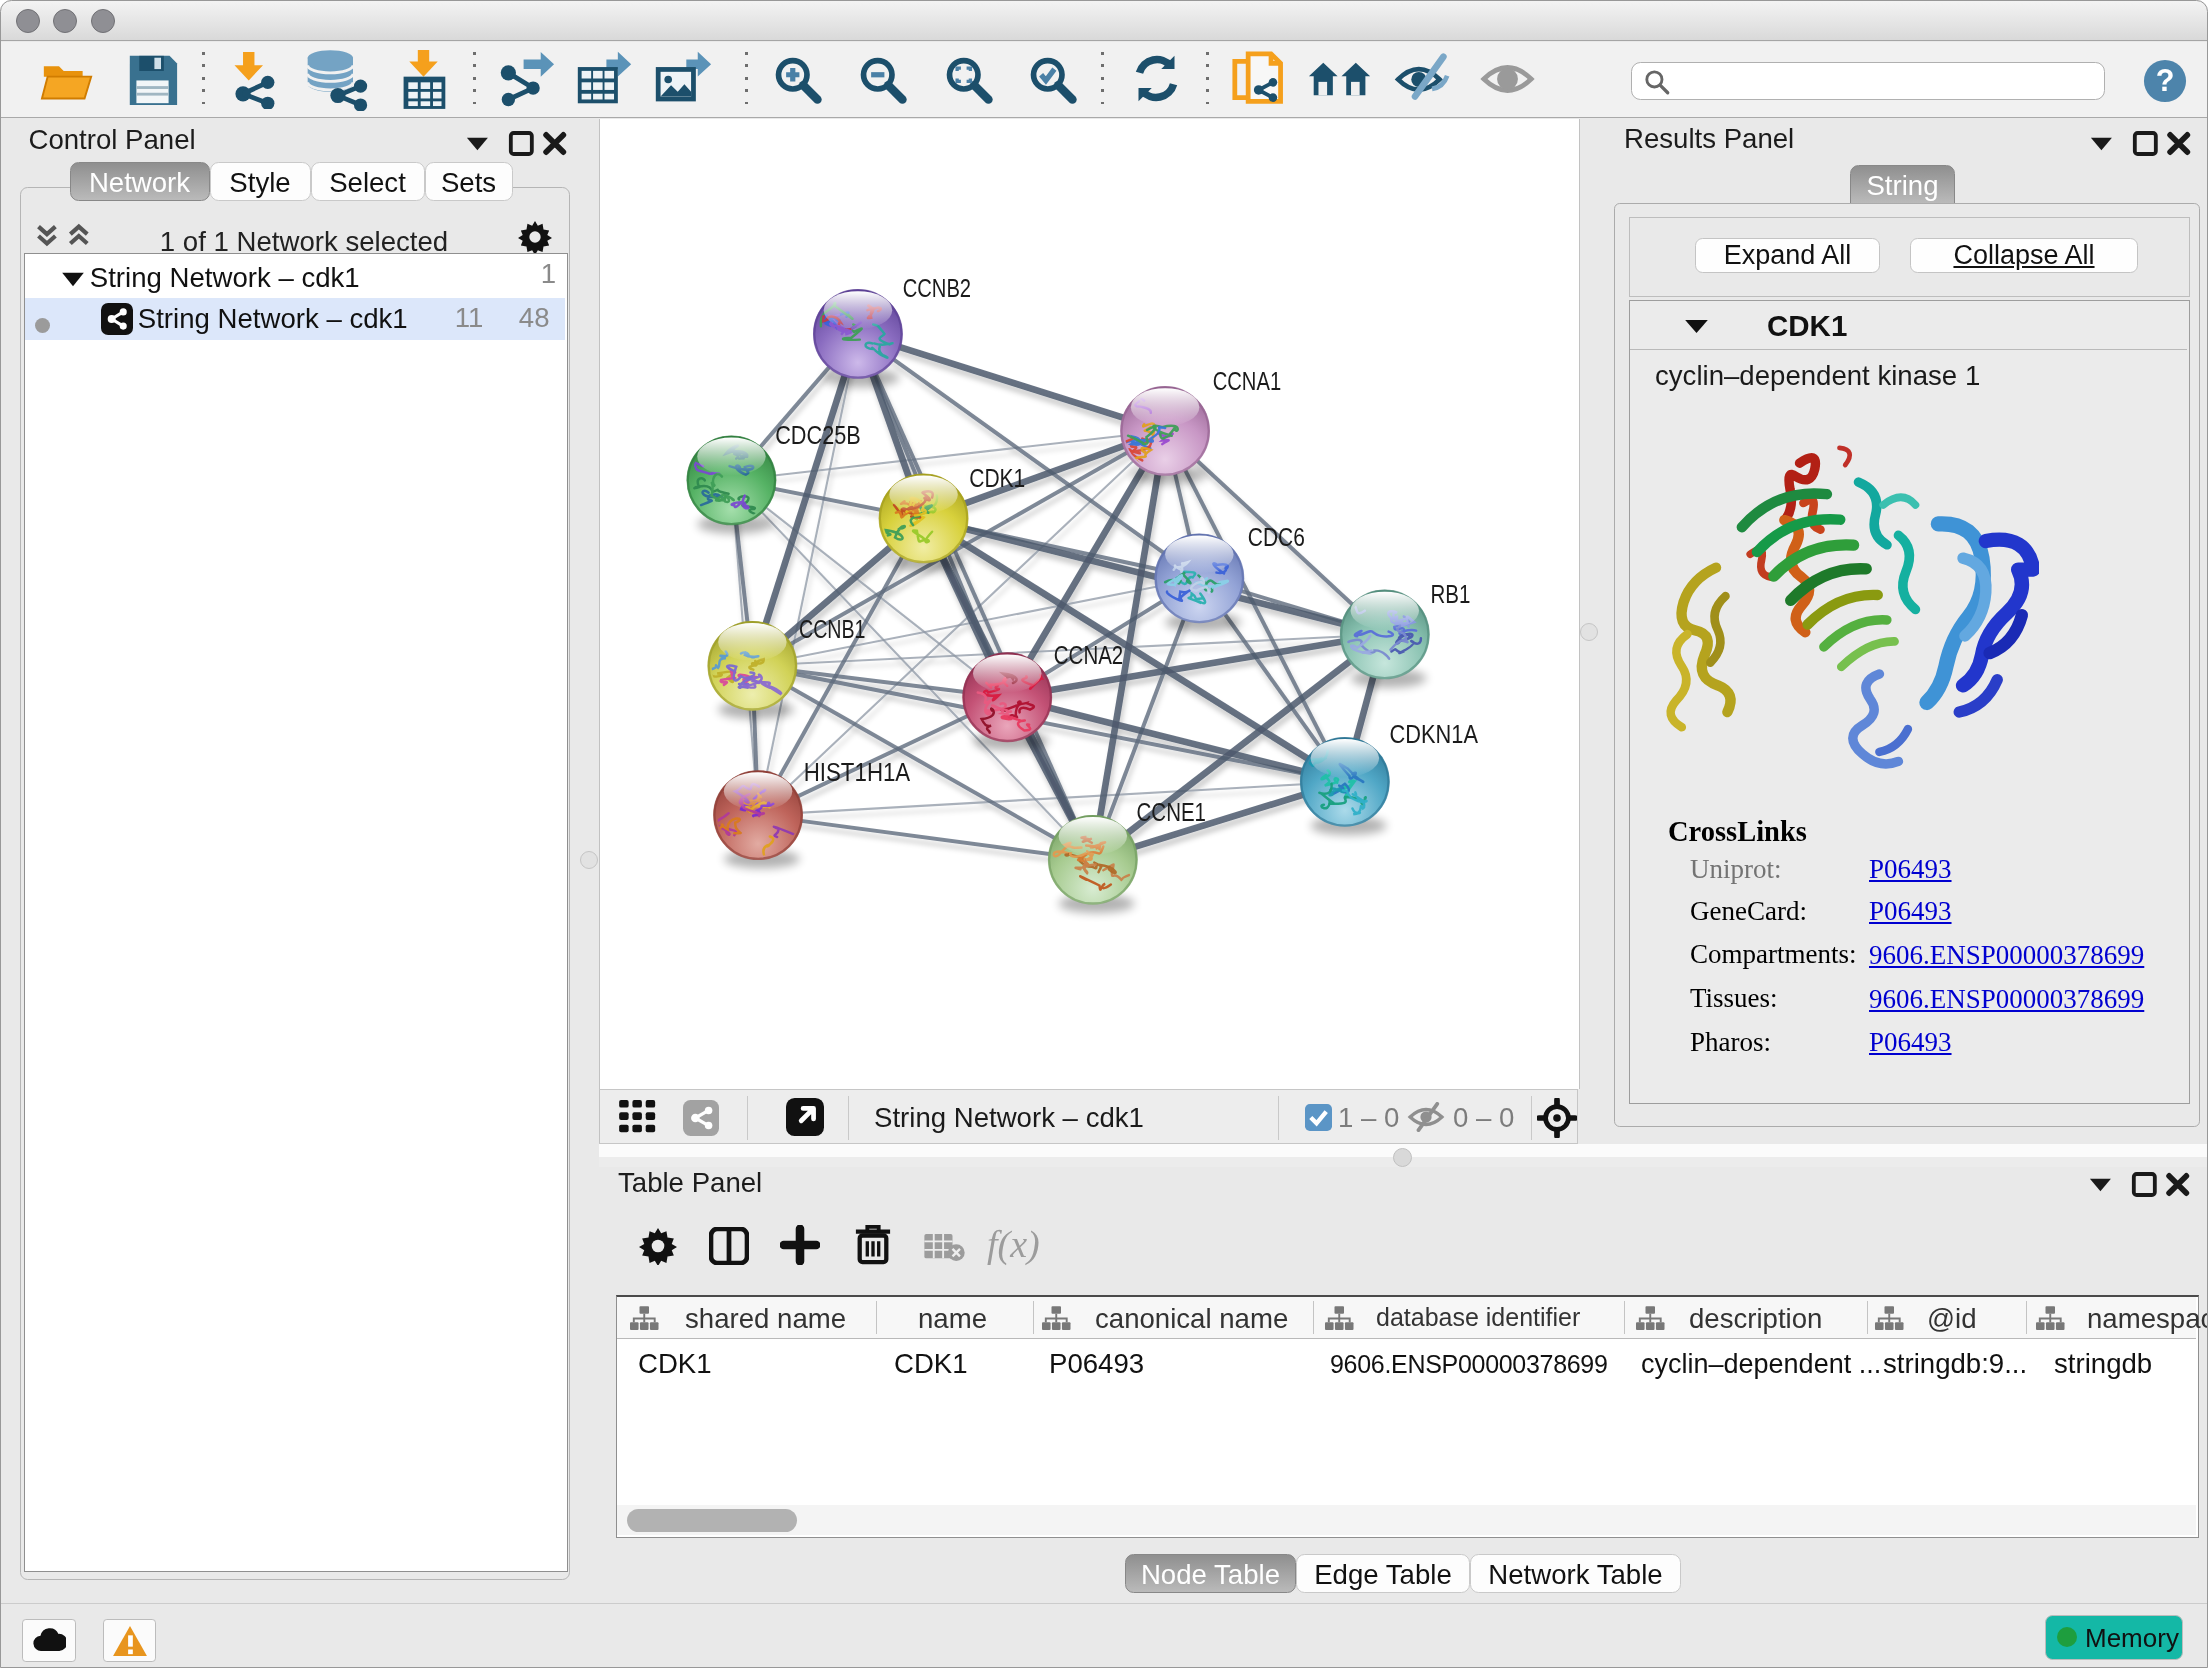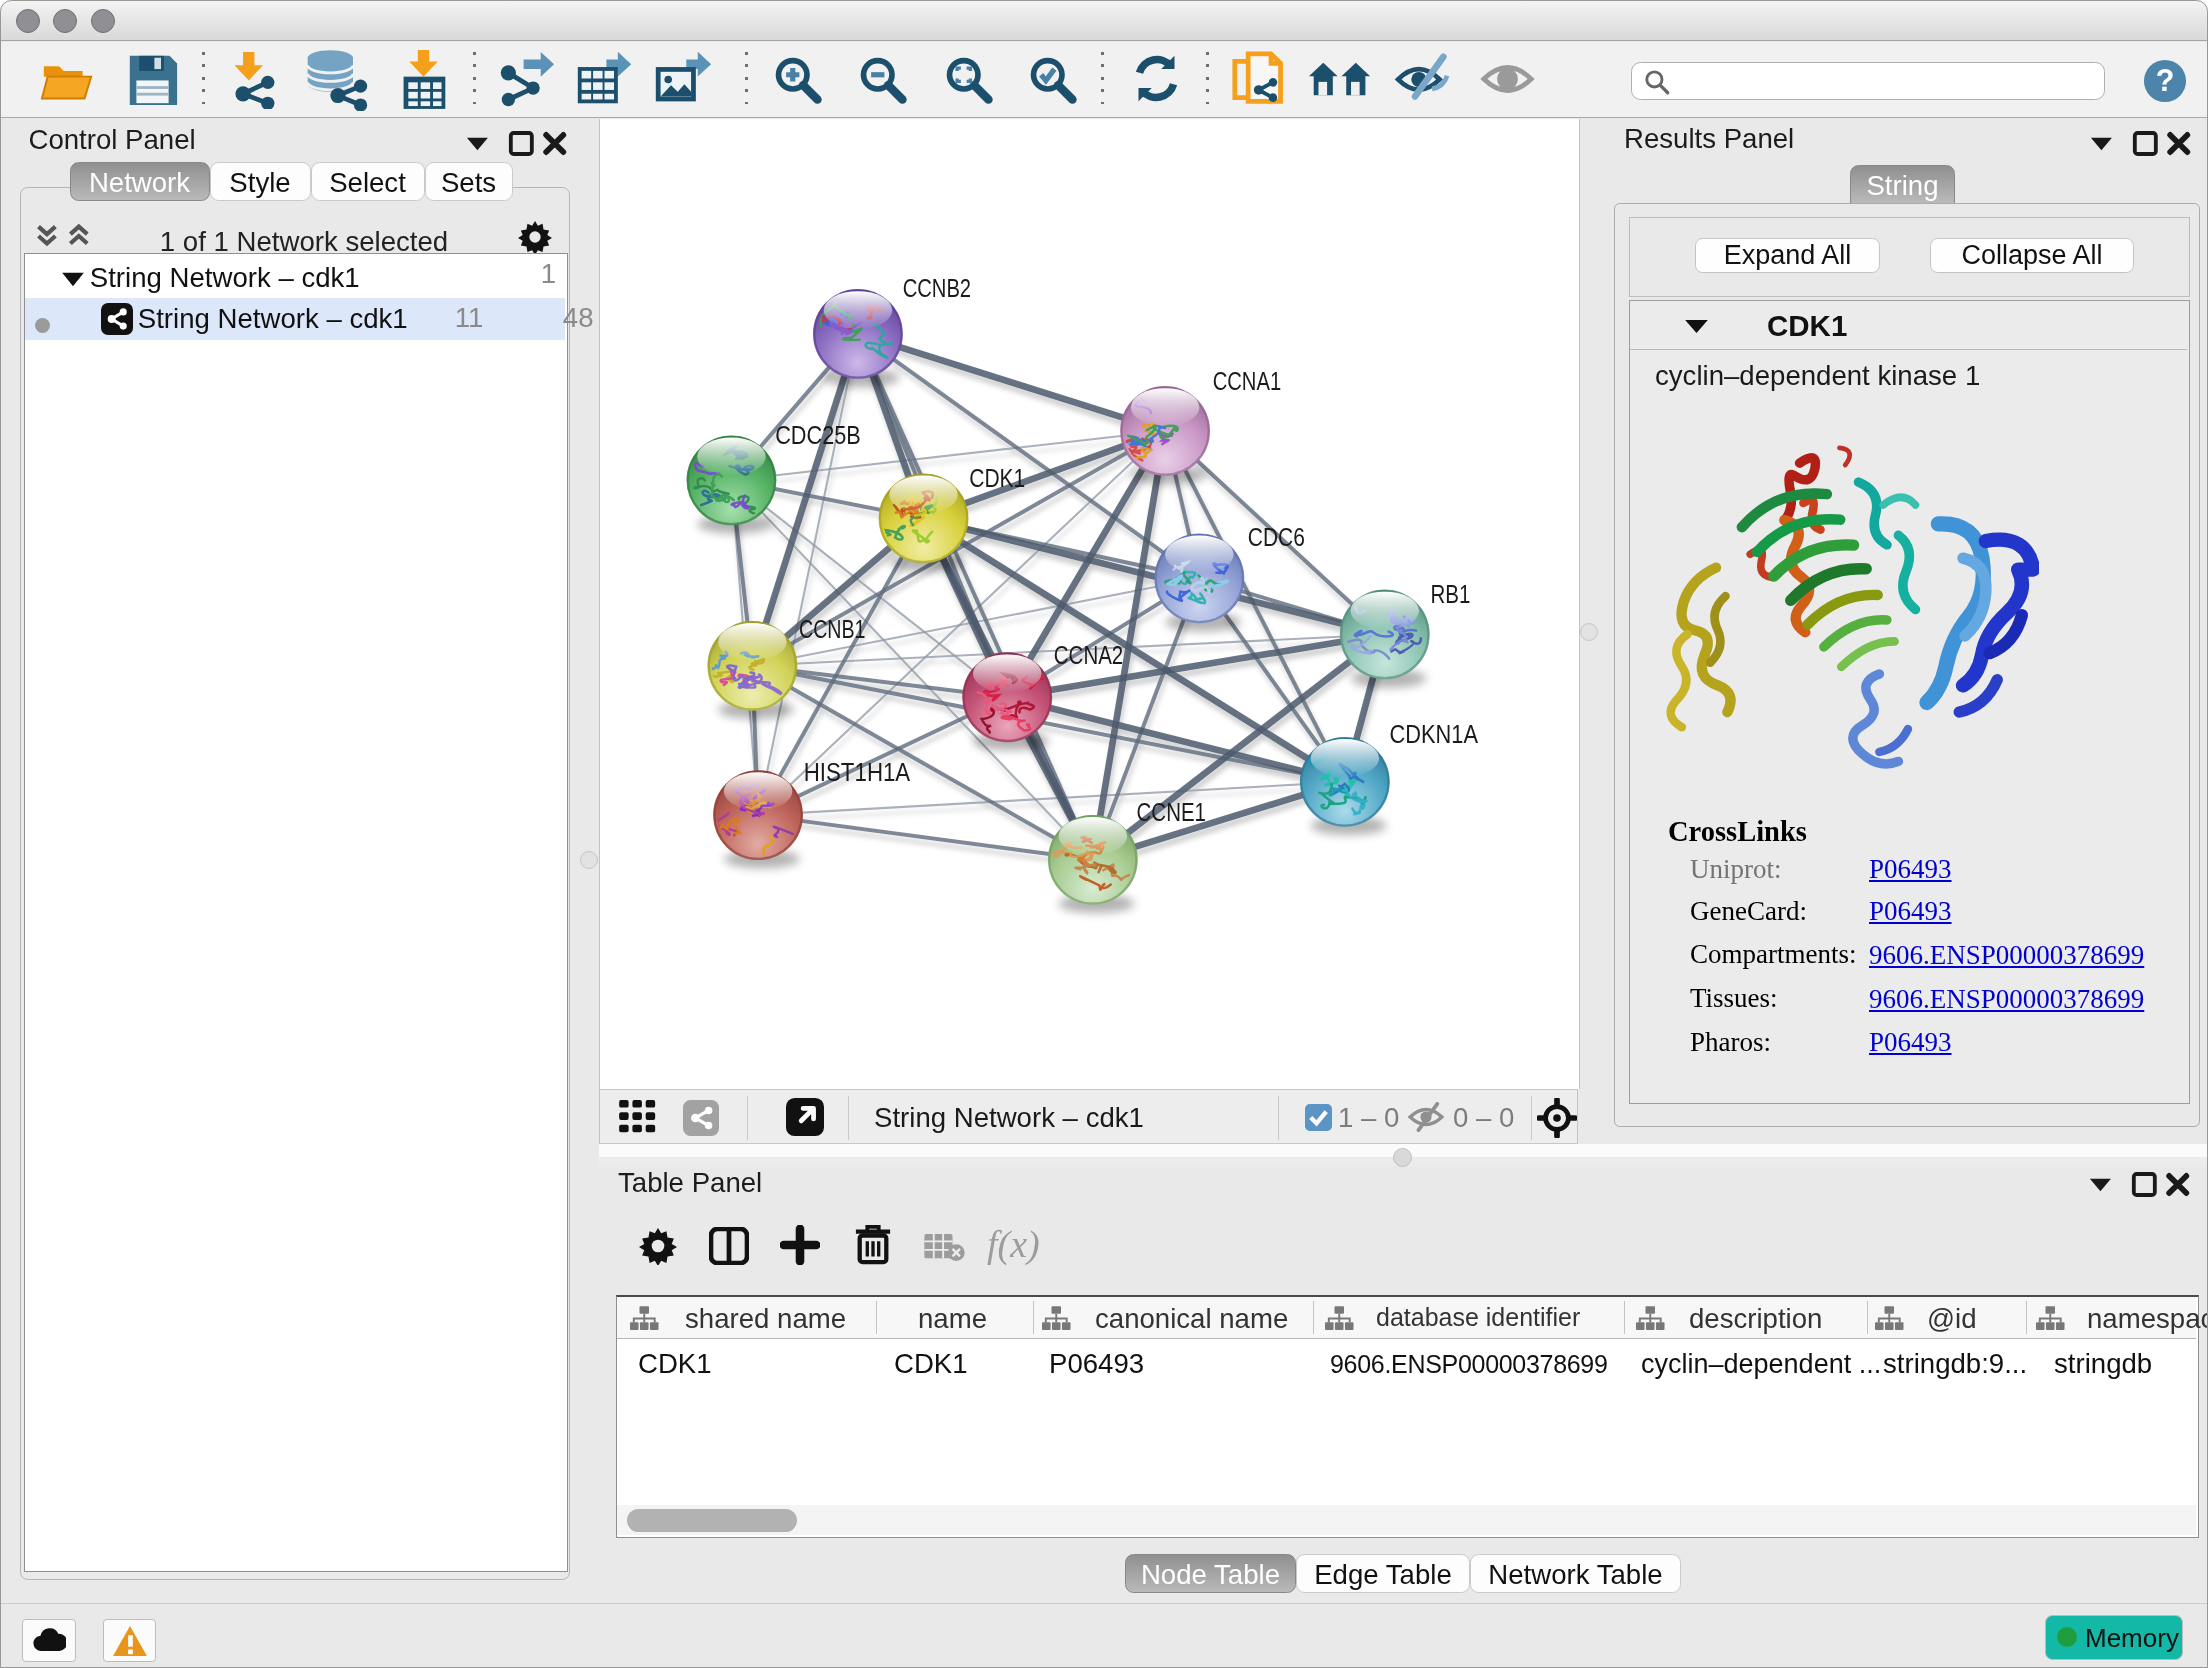--- a/index.html
+++ b/index.html
@@ -641,7 +641,7 @@
 
   <div class="abs" style="left:48px;top:98px;width:559px;height:78px;border:1px solid #bdbdbd;background:#e9e9e9;">
     <div class="btn" style="left:65px;top:20px;width:185px;height:35px;line-height:32px;">Expand All</div>
-    <div class="btn" style="left:300px;top:20px;width:204px;height:35px;line-height:32px;">Collapse All</div>
+    <div class="btn" style="left:280px;top:20px;width:228px;height:35px;line-height:32px;text-decoration:underline;">Collapse All</div>
   </div>
 
   <div class="abs" style="left:48px;top:181px;width:559px;height:802px;border:1px solid #9d9d9d;background:#ebebeb;">

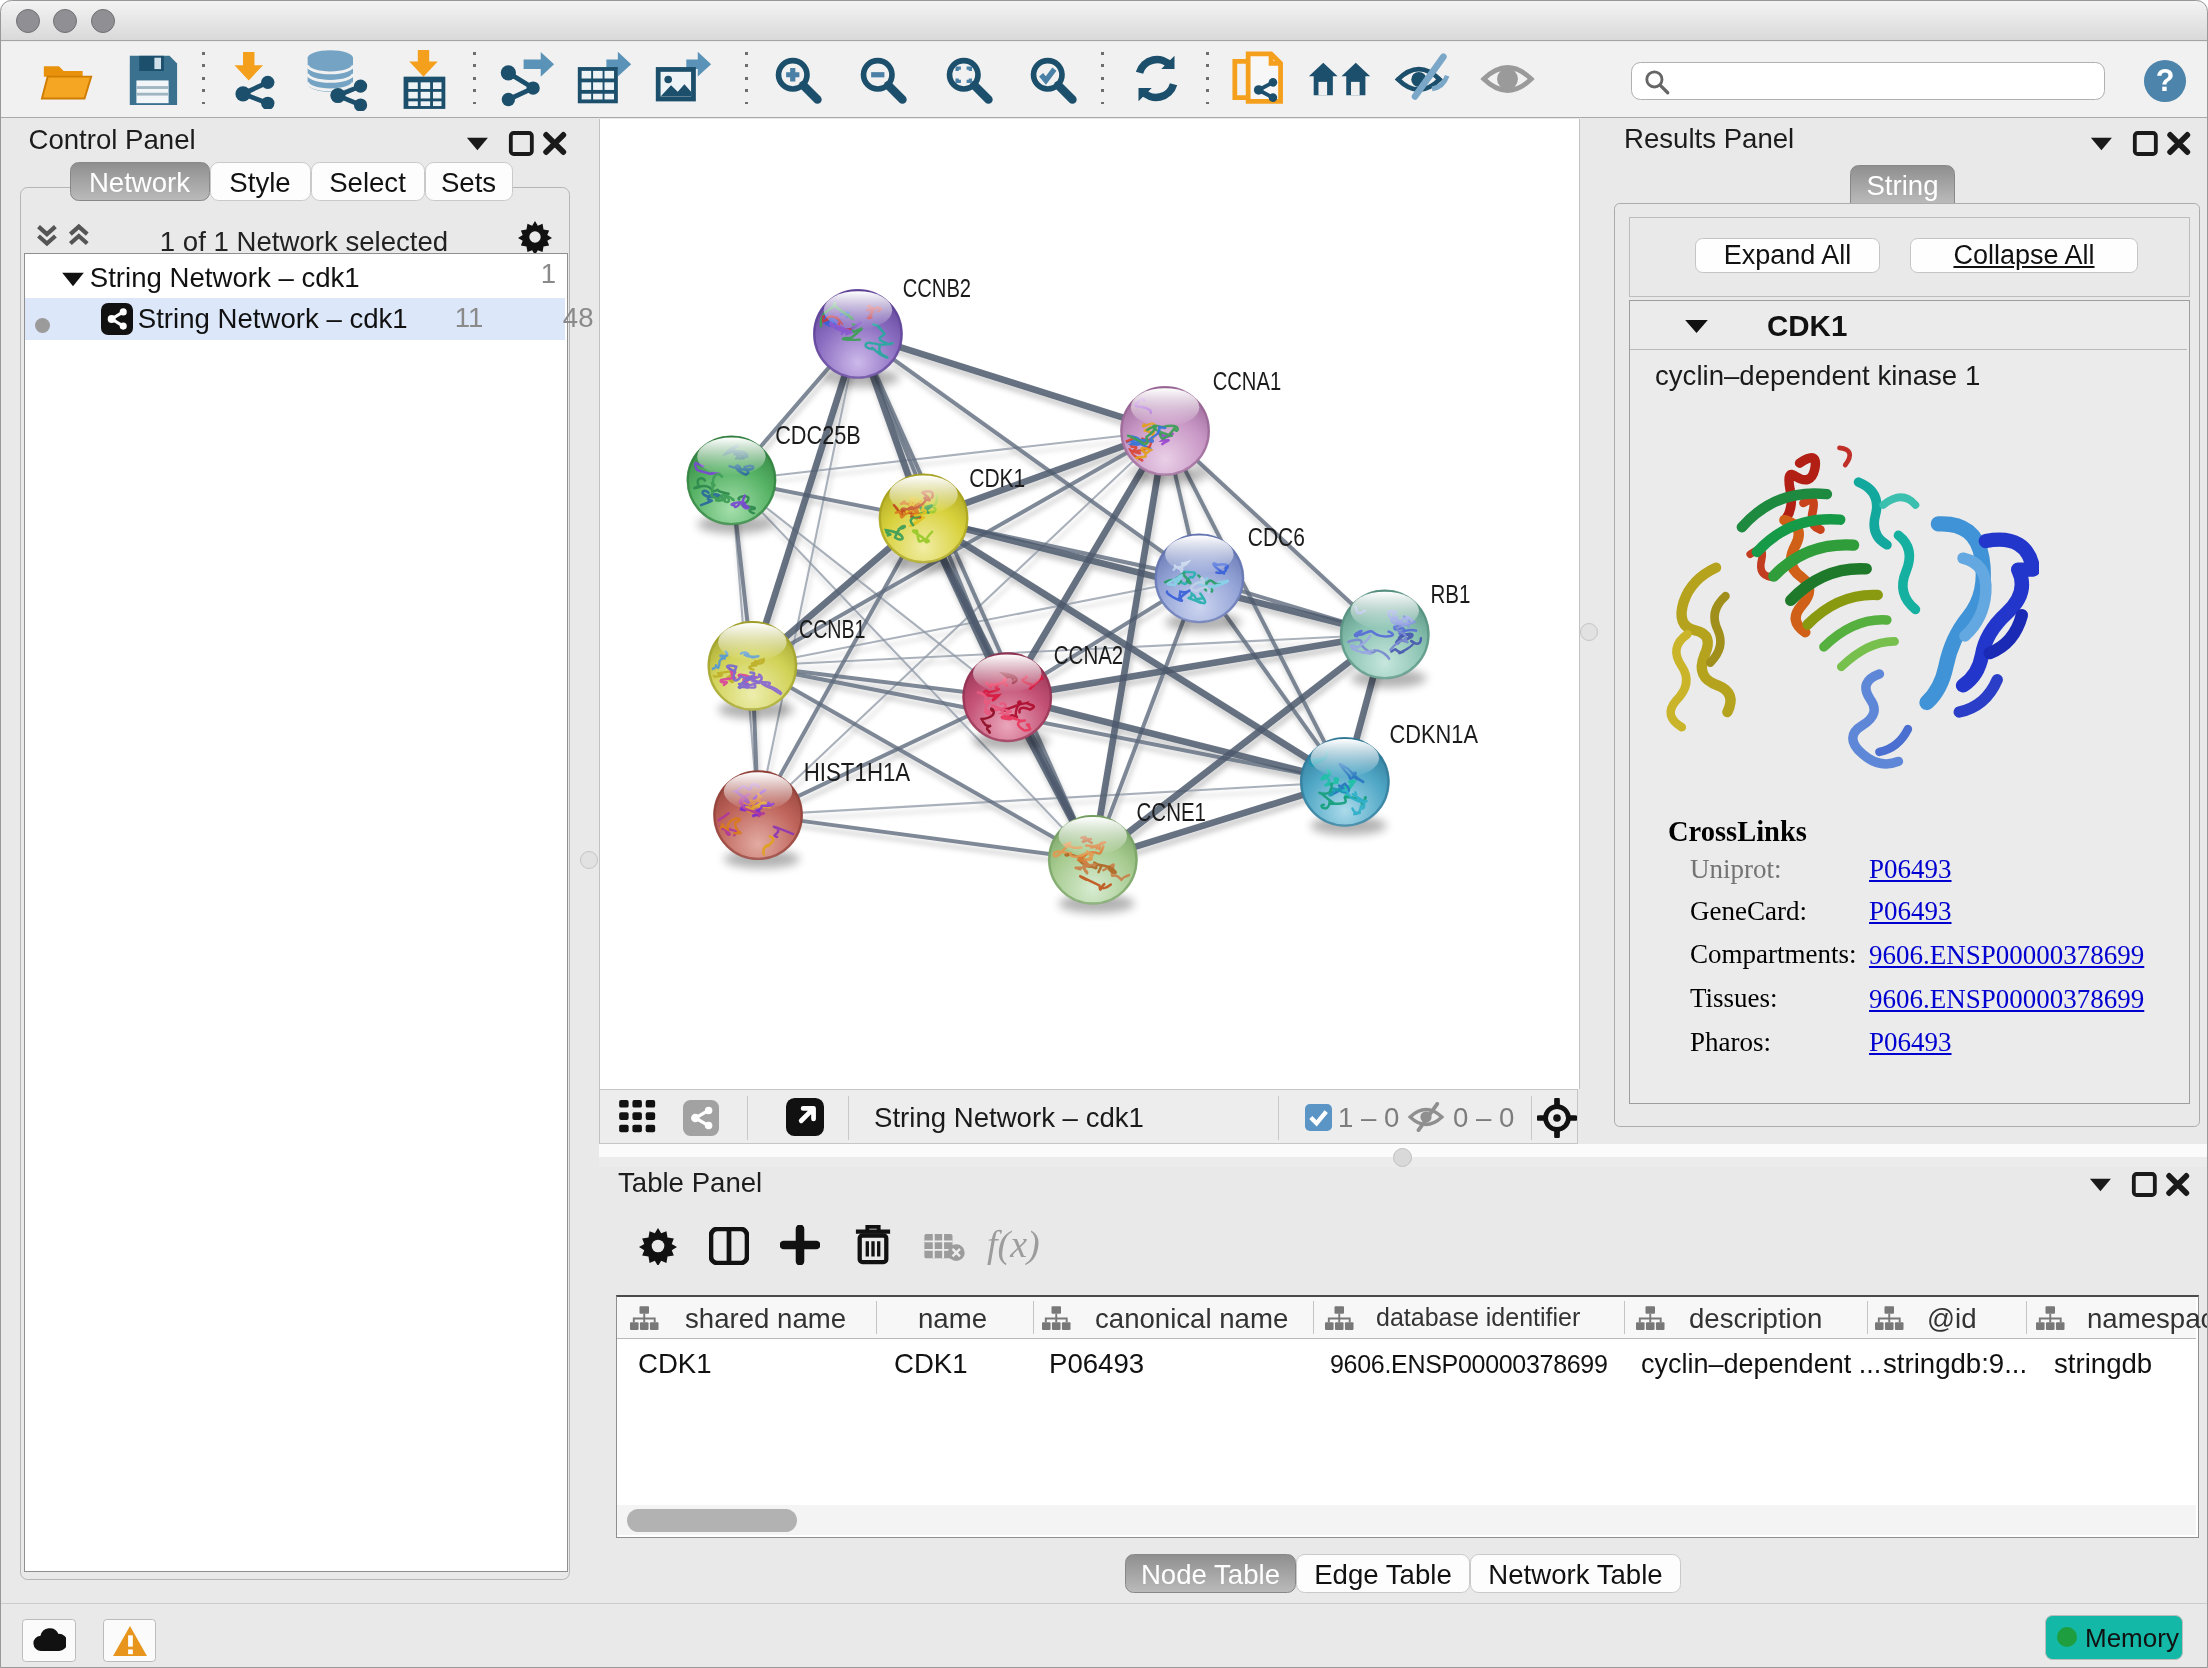--- a/index.html
+++ b/index.html
@@ -226,7 +226,7 @@
     </svg>
     <div class="abs" style="left:113px;top:49px;font-size:27.6px;color:#111;">String Network – cdk1</div>
     <div class="abs" style="left:430px;top:48px;font-size:27.6px;color:#8a8a8a;">11</div>
-    <div class="abs" style="left:494px;top:48px;font-size:27.6px;color:#8a8a8a;margin-left:44px;">48</div>
+    <div class="abs" style="left:494px;top:48px;font-size:27.6px;color:#8a8a8a;">48</div>
   </div>
 </div>
 

